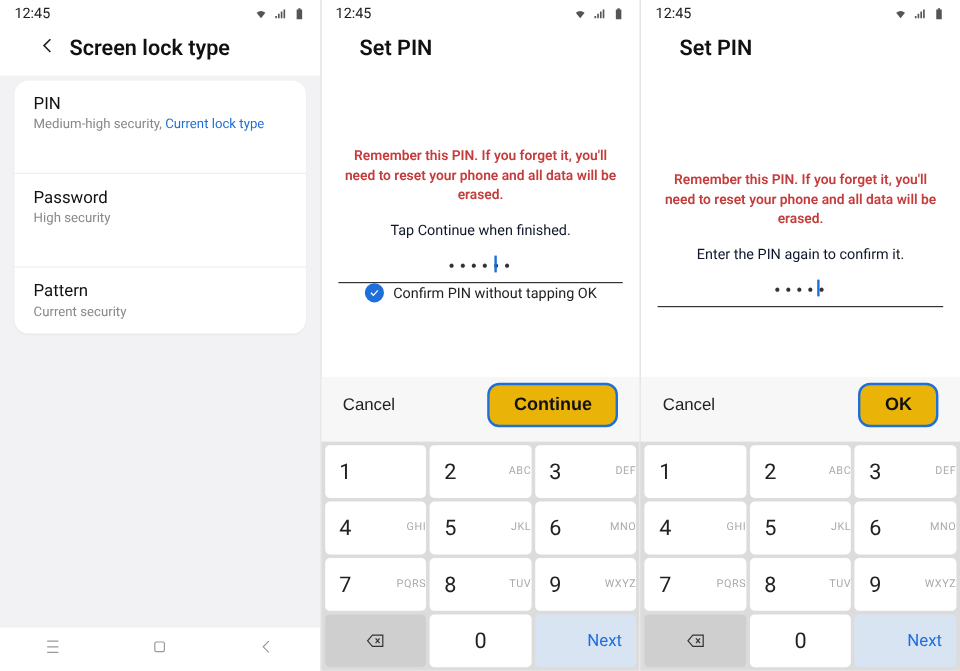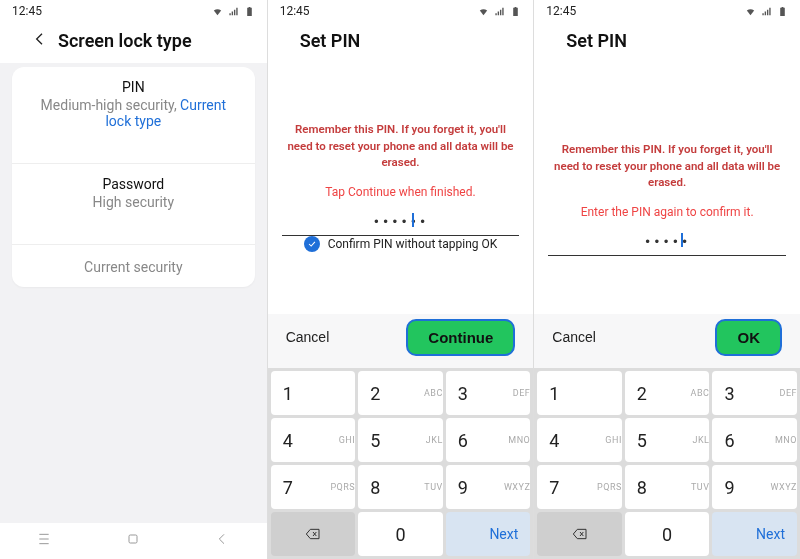--- a/index.html
+++ b/index.html
@@ -50,7 +50,6 @@
     background: #fff;
     border-radius: 12px;
     box-shadow: 0 1px 2px rgba(0,0,0,0.04);
-    text-align: center;
   }
   .list-item {
     padding: 12px 16px;

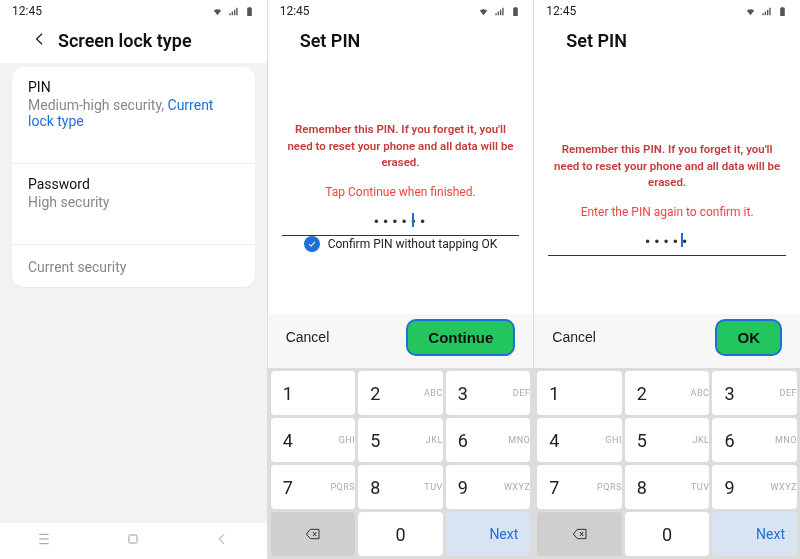--- a/index.html
+++ b/index.html
@@ -56,7 +56,7 @@
   }
   .list-item + .list-item { border-top: 1px solid #eee; margin-top: 22px; }
   .list-item .title { font-size: 14px; color: #111; }
-  .list-item .sub { font-size: 14px; color: #888; margin-top: 2px; }
+  .list-item .sub { font-size: 11px; color: #888; margin-top: 2px; }
   .list-item .sub .accent { color: #1f6fd8; }
   .screen1-bg { background: #f2f2f4; flex:1; padding-top:4px;}
   

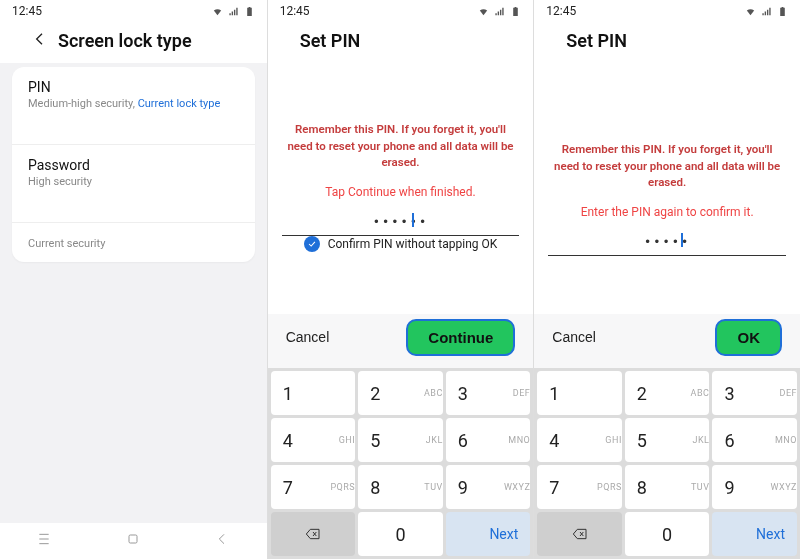--- a/index.html
+++ b/index.html
@@ -87,7 +87,7 @@
   .screen3 .warning { margin-top: 78px; }
   .instruct {
     font-size: 12px;
-    color: #ef4444;
+    color: #0f172a;
     text-align: center;
     margin-top: 14px;
   }

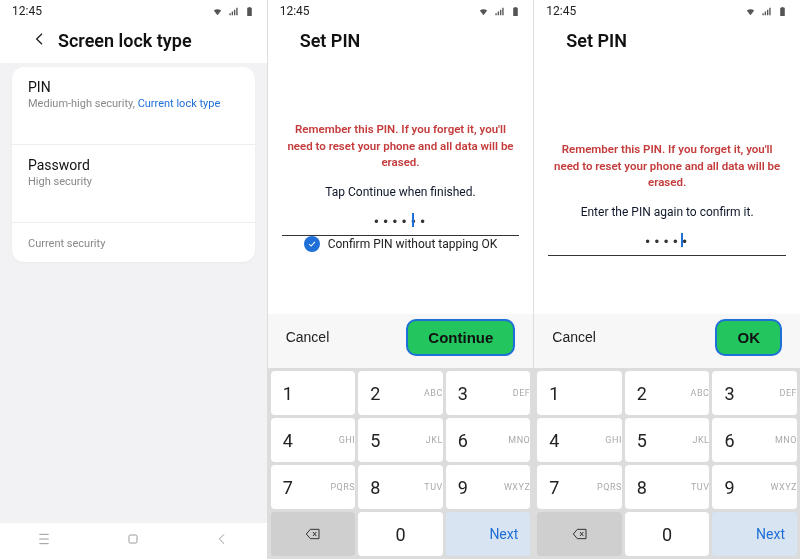--- a/index.html
+++ b/index.html
@@ -219,6 +219,7 @@
         <div class="sub">High security</div>
       </div>
       <div class="list-item">
+        <div class="title">Pattern</div>
         <div class="sub">Current security</div>
       </div>
     </div>

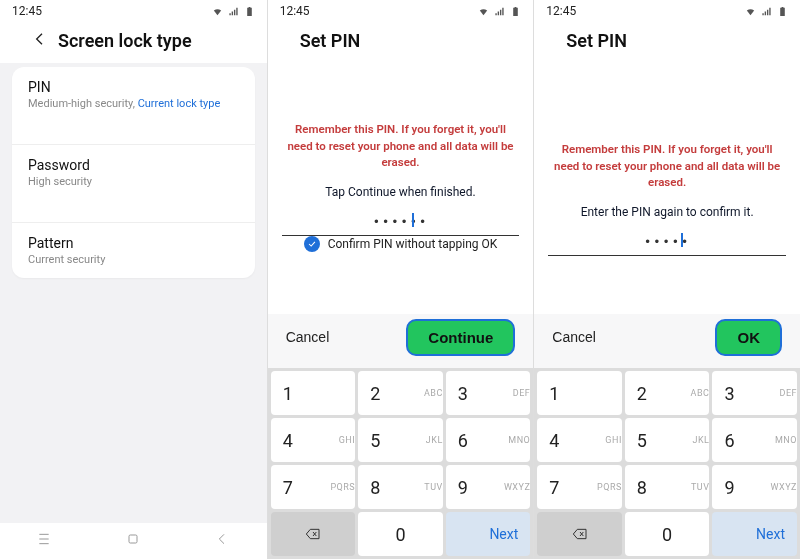--- a/index.html
+++ b/index.html
@@ -144,7 +144,7 @@
     font-size: 15px;
     font-weight: 600;
     color: #111;
-    background: #22c55e;
+    background: #eab308;
     border: 2.5px solid #1f6fd8;
     border-radius: 10px;
     padding: 8px 20px;

